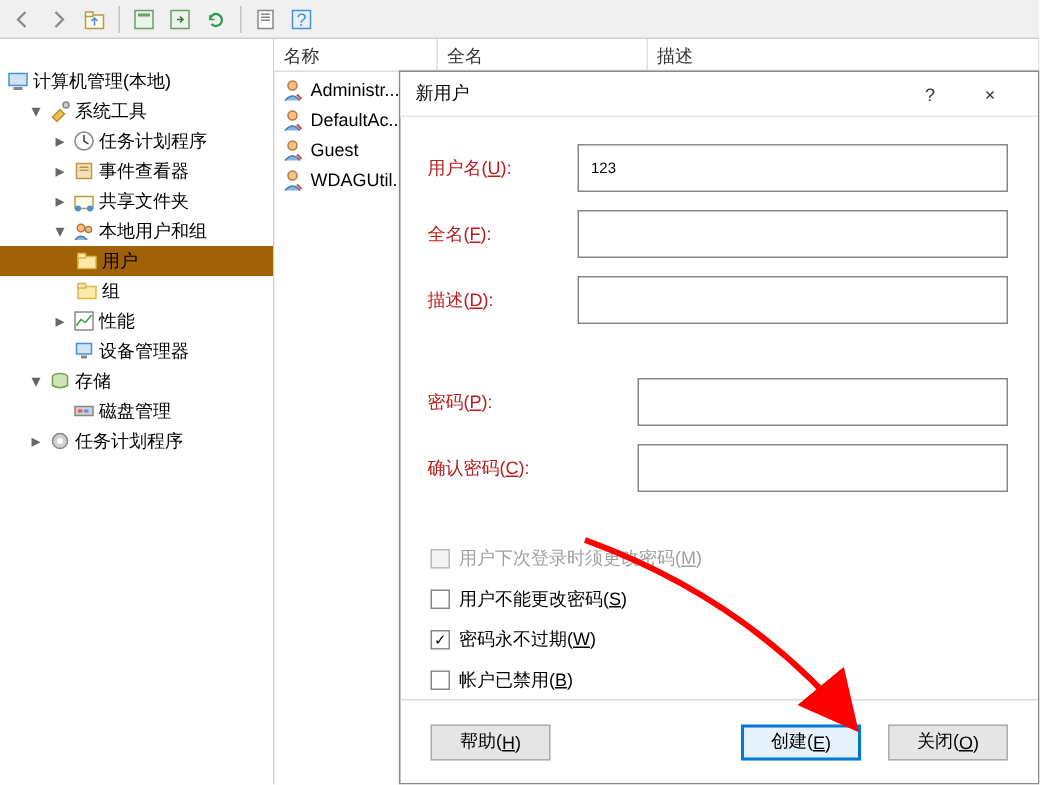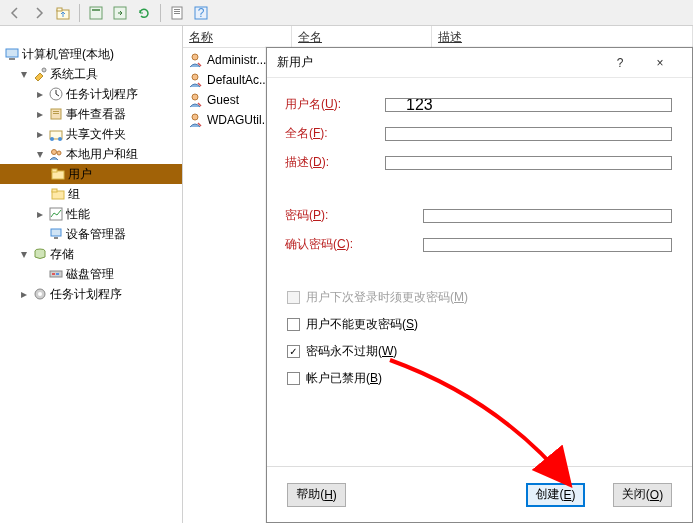--- a/index.html
+++ b/index.html
@@ -11,7 +11,7 @@
   .tree-pane { width: 183px; border-right: 1px solid #d0d0d0; background: #fff; overflow: auto; padding: 18px 0; }
   .list-pane { flex: 1; background: #fff; position: relative; }
   .list-header { display: flex; height: 22px; border-bottom: 1px solid #e0e0e0; background: #fff; }
-  .col { padding: 3px 6px; border-right: 1px solid #e0e0e0; color: #333; text-decoration: underline; }
+  .col { padding: 3px 6px; border-right: 1px solid #e0e0e0; color: #333; }
   .col-name { width: 109px; }
   .col-full { width: 140px; }
   .col-desc { flex: 1; }

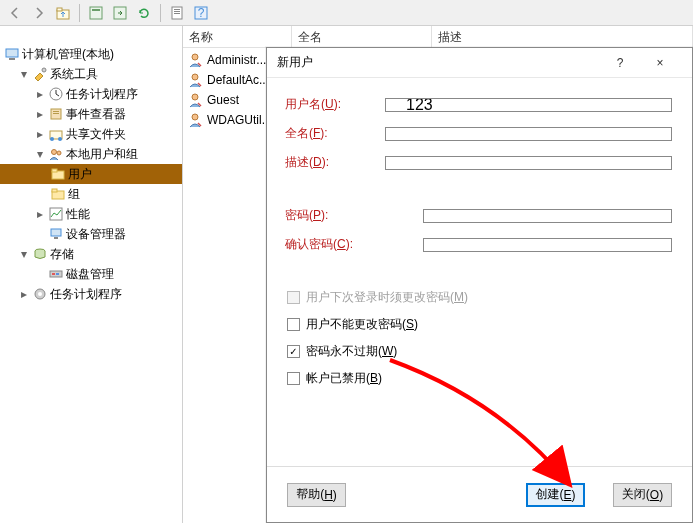--- a/index.html
+++ b/index.html
@@ -33,7 +33,7 @@
   .dlg-body { padding: 18px 20px 0 18px; }
   .form-row { display: flex; align-items: center; margin-bottom: 12px; }
   .form-row label { width: 100px; color: #b91c1c; }
-  .form-row input[type=text], .form-row input[type=password] { flex: 1; height: 14px; border: 1px solid #888; padding: 0 20px; outline: none; font-size: 16px; }
+  .form-row input[type=text], .form-row input[type=password] { flex: 1; height: 32px; border: 1px solid #888; padding: 0 8px; outline: none; font-size: 10px; }
   .gap-lg { height: 24px; }
   .cb-row { display: flex; align-items: center; margin-bottom: 10px; gap: 6px; padding-left: 2px; }
   .cb-row.dis { color: #a0a0a0; }

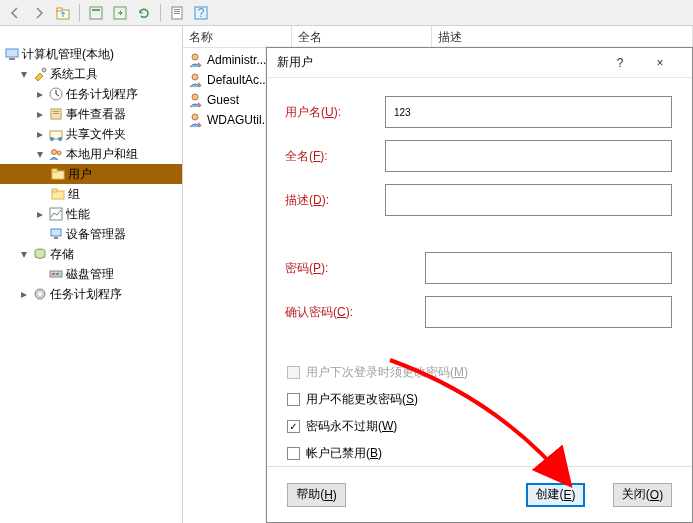--- a/index.html
+++ b/index.html
@@ -42,7 +42,7 @@
   .under { text-decoration: underline; }
   .dlg-footer { position: absolute; bottom: 0; left: 0; right: 0; height: 56px; border-top: 1px solid #ddd; display: flex; align-items: center; justify-content: space-between; padding: 0 20px; }
   .dlg-footer .right { display: flex; gap: 28px; }
-  .btn { width: 59px; height: 24px; background: #e5e5e5; border: 1px solid #adadad; display: flex; align-items: center; justify-content: center; cursor: pointer; }
+  .btn { width: 80px; height: 24px; background: #e5e5e5; border: 1px solid #adadad; display: flex; align-items: center; justify-content: center; cursor: pointer; }
   .btn.primary { background: #e5f1fb; border: 2px solid #0078d7; }
   .arrow { position: absolute; pointer-events: none; }
 </style>

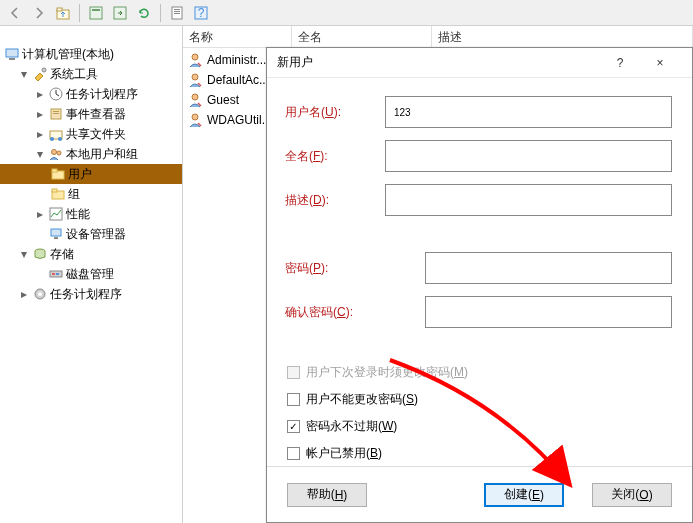--- a/index.html
+++ b/index.html
@@ -41,7 +41,7 @@
   .cb.dis { border-color: #bbb; background: #f4f4f4; }
   .under { text-decoration: underline; }
   .dlg-footer { position: absolute; bottom: 0; left: 0; right: 0; height: 56px; border-top: 1px solid #ddd; display: flex; align-items: center; justify-content: space-between; padding: 0 20px; }
-  .dlg-footer .right { display: flex; gap: 28px; }
+  .dlg-footer .right { display: flex; gap: 18px; }
   .btn { width: 80px; height: 24px; background: #e5e5e5; border: 1px solid #adadad; display: flex; align-items: center; justify-content: center; cursor: pointer; }
   .btn.primary { background: #e5f1fb; border: 2px solid #0078d7; }
   .arrow { position: absolute; pointer-events: none; }

